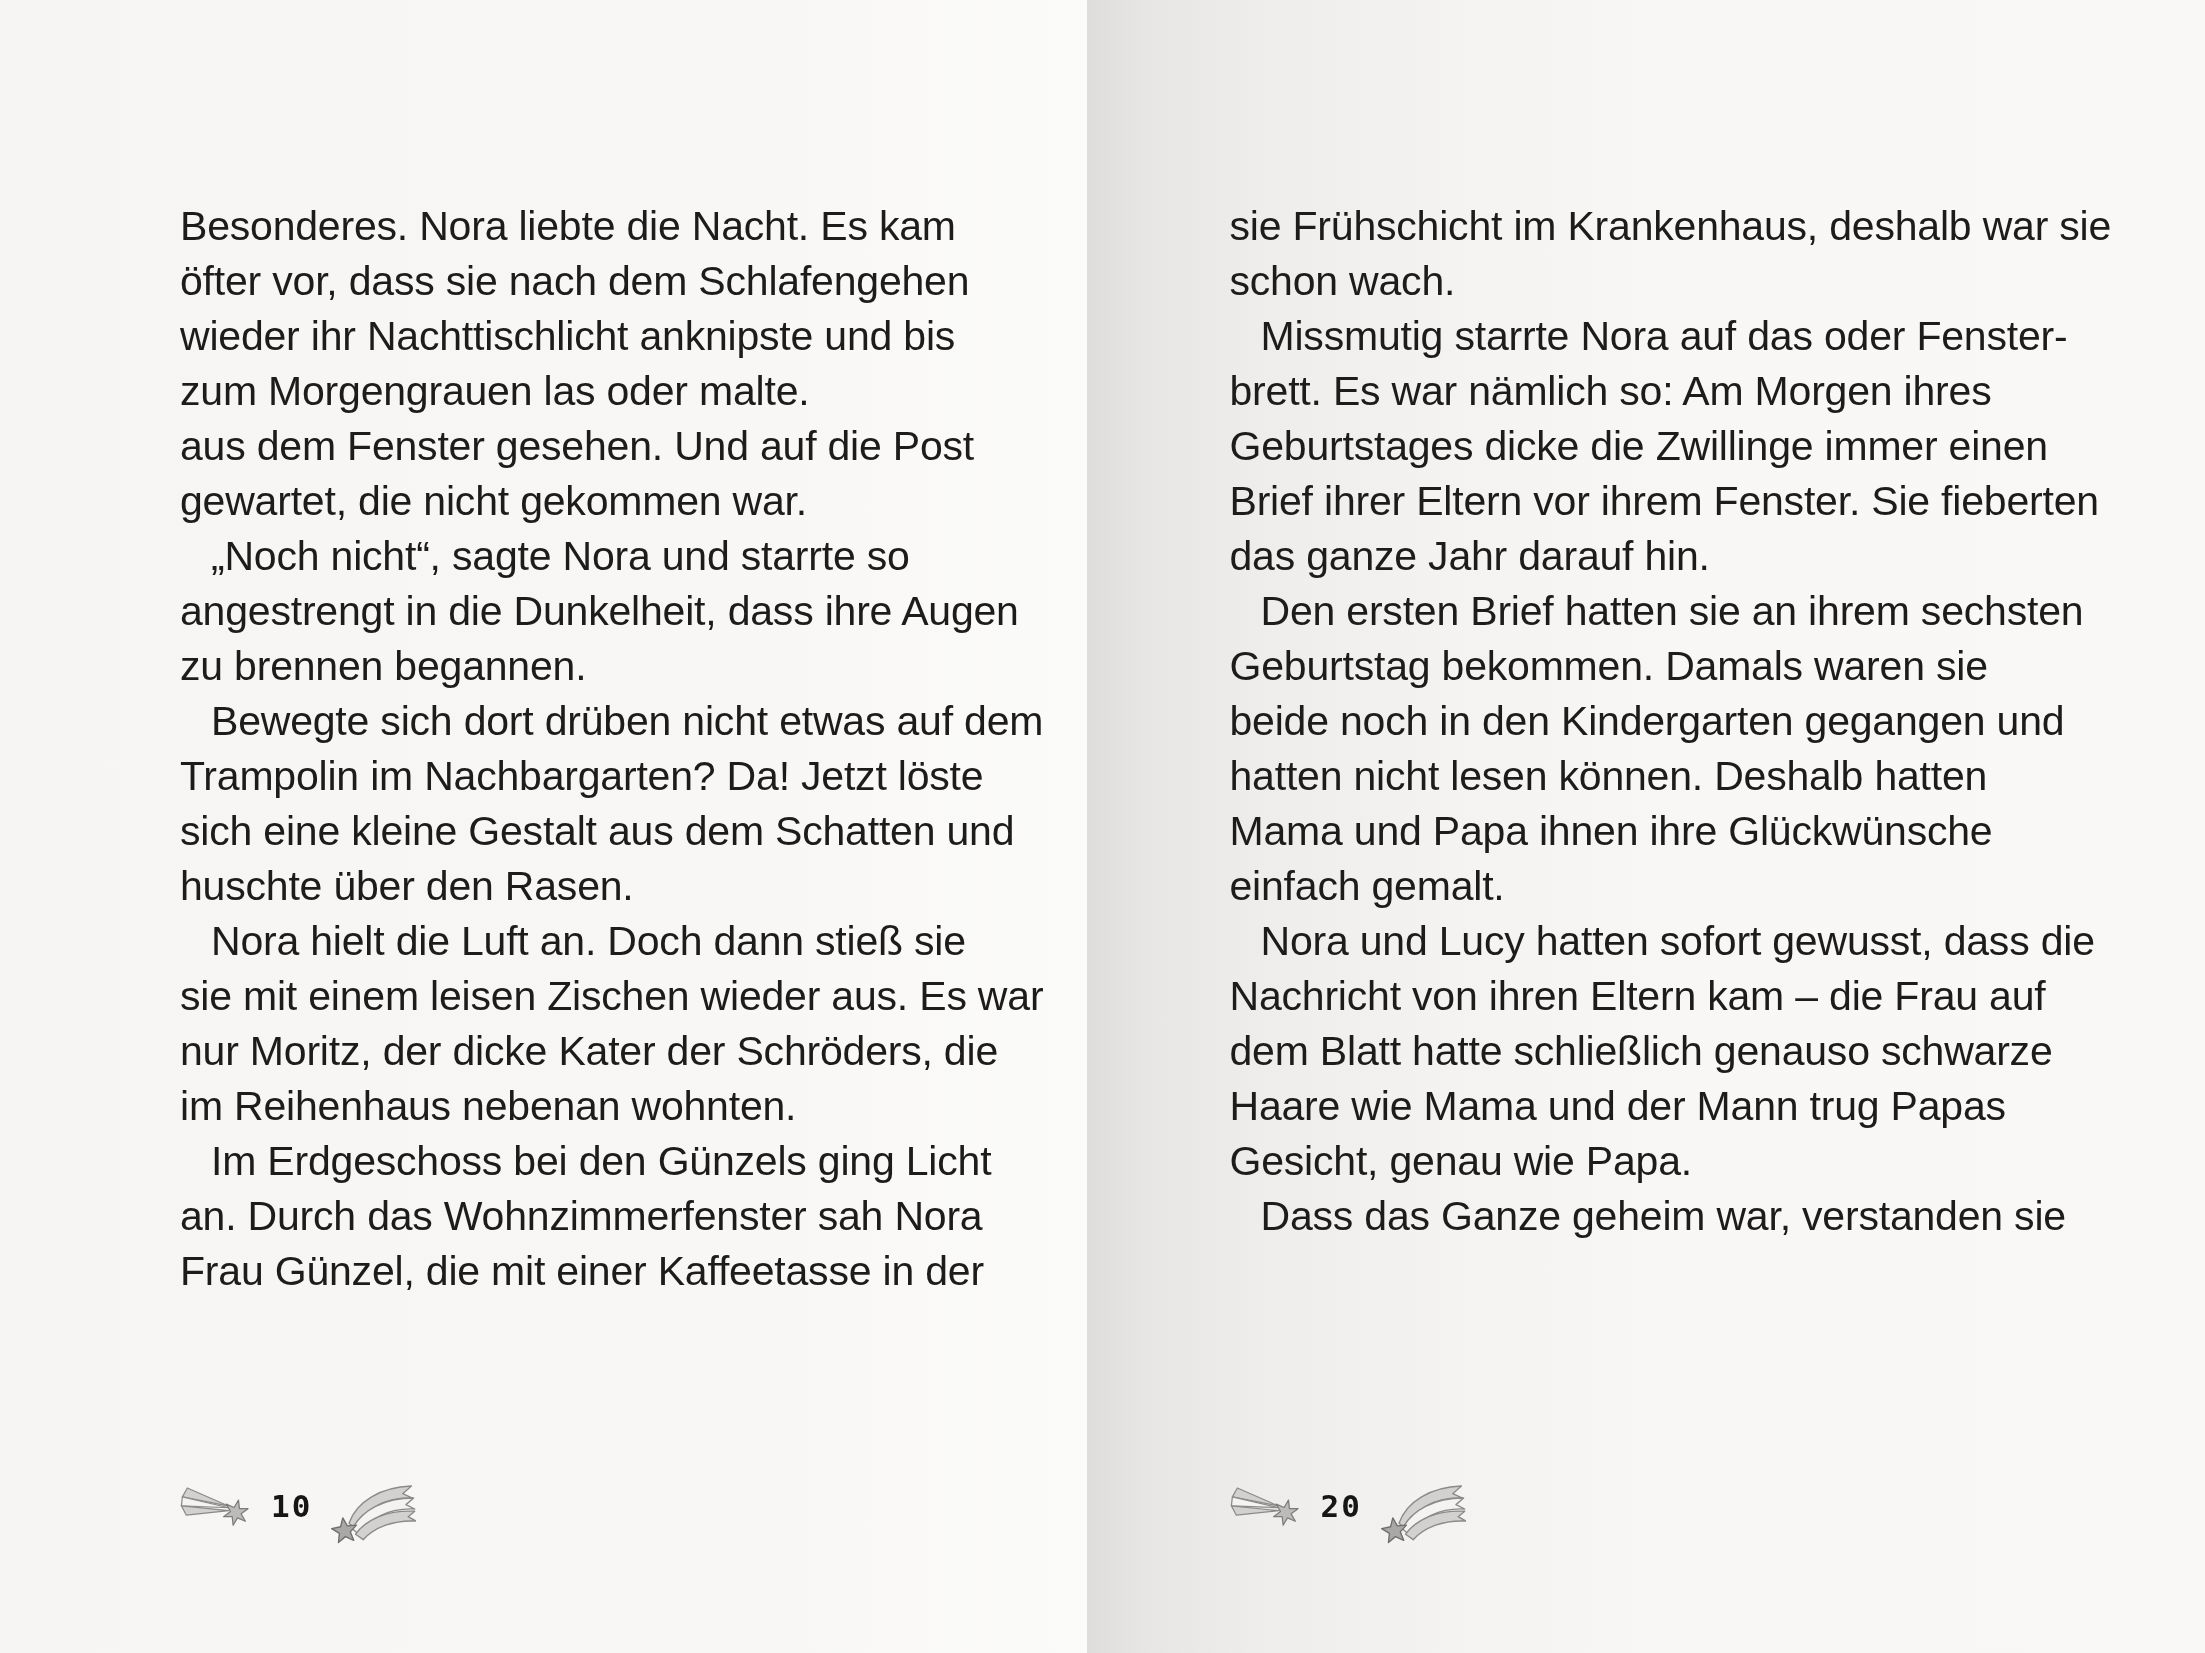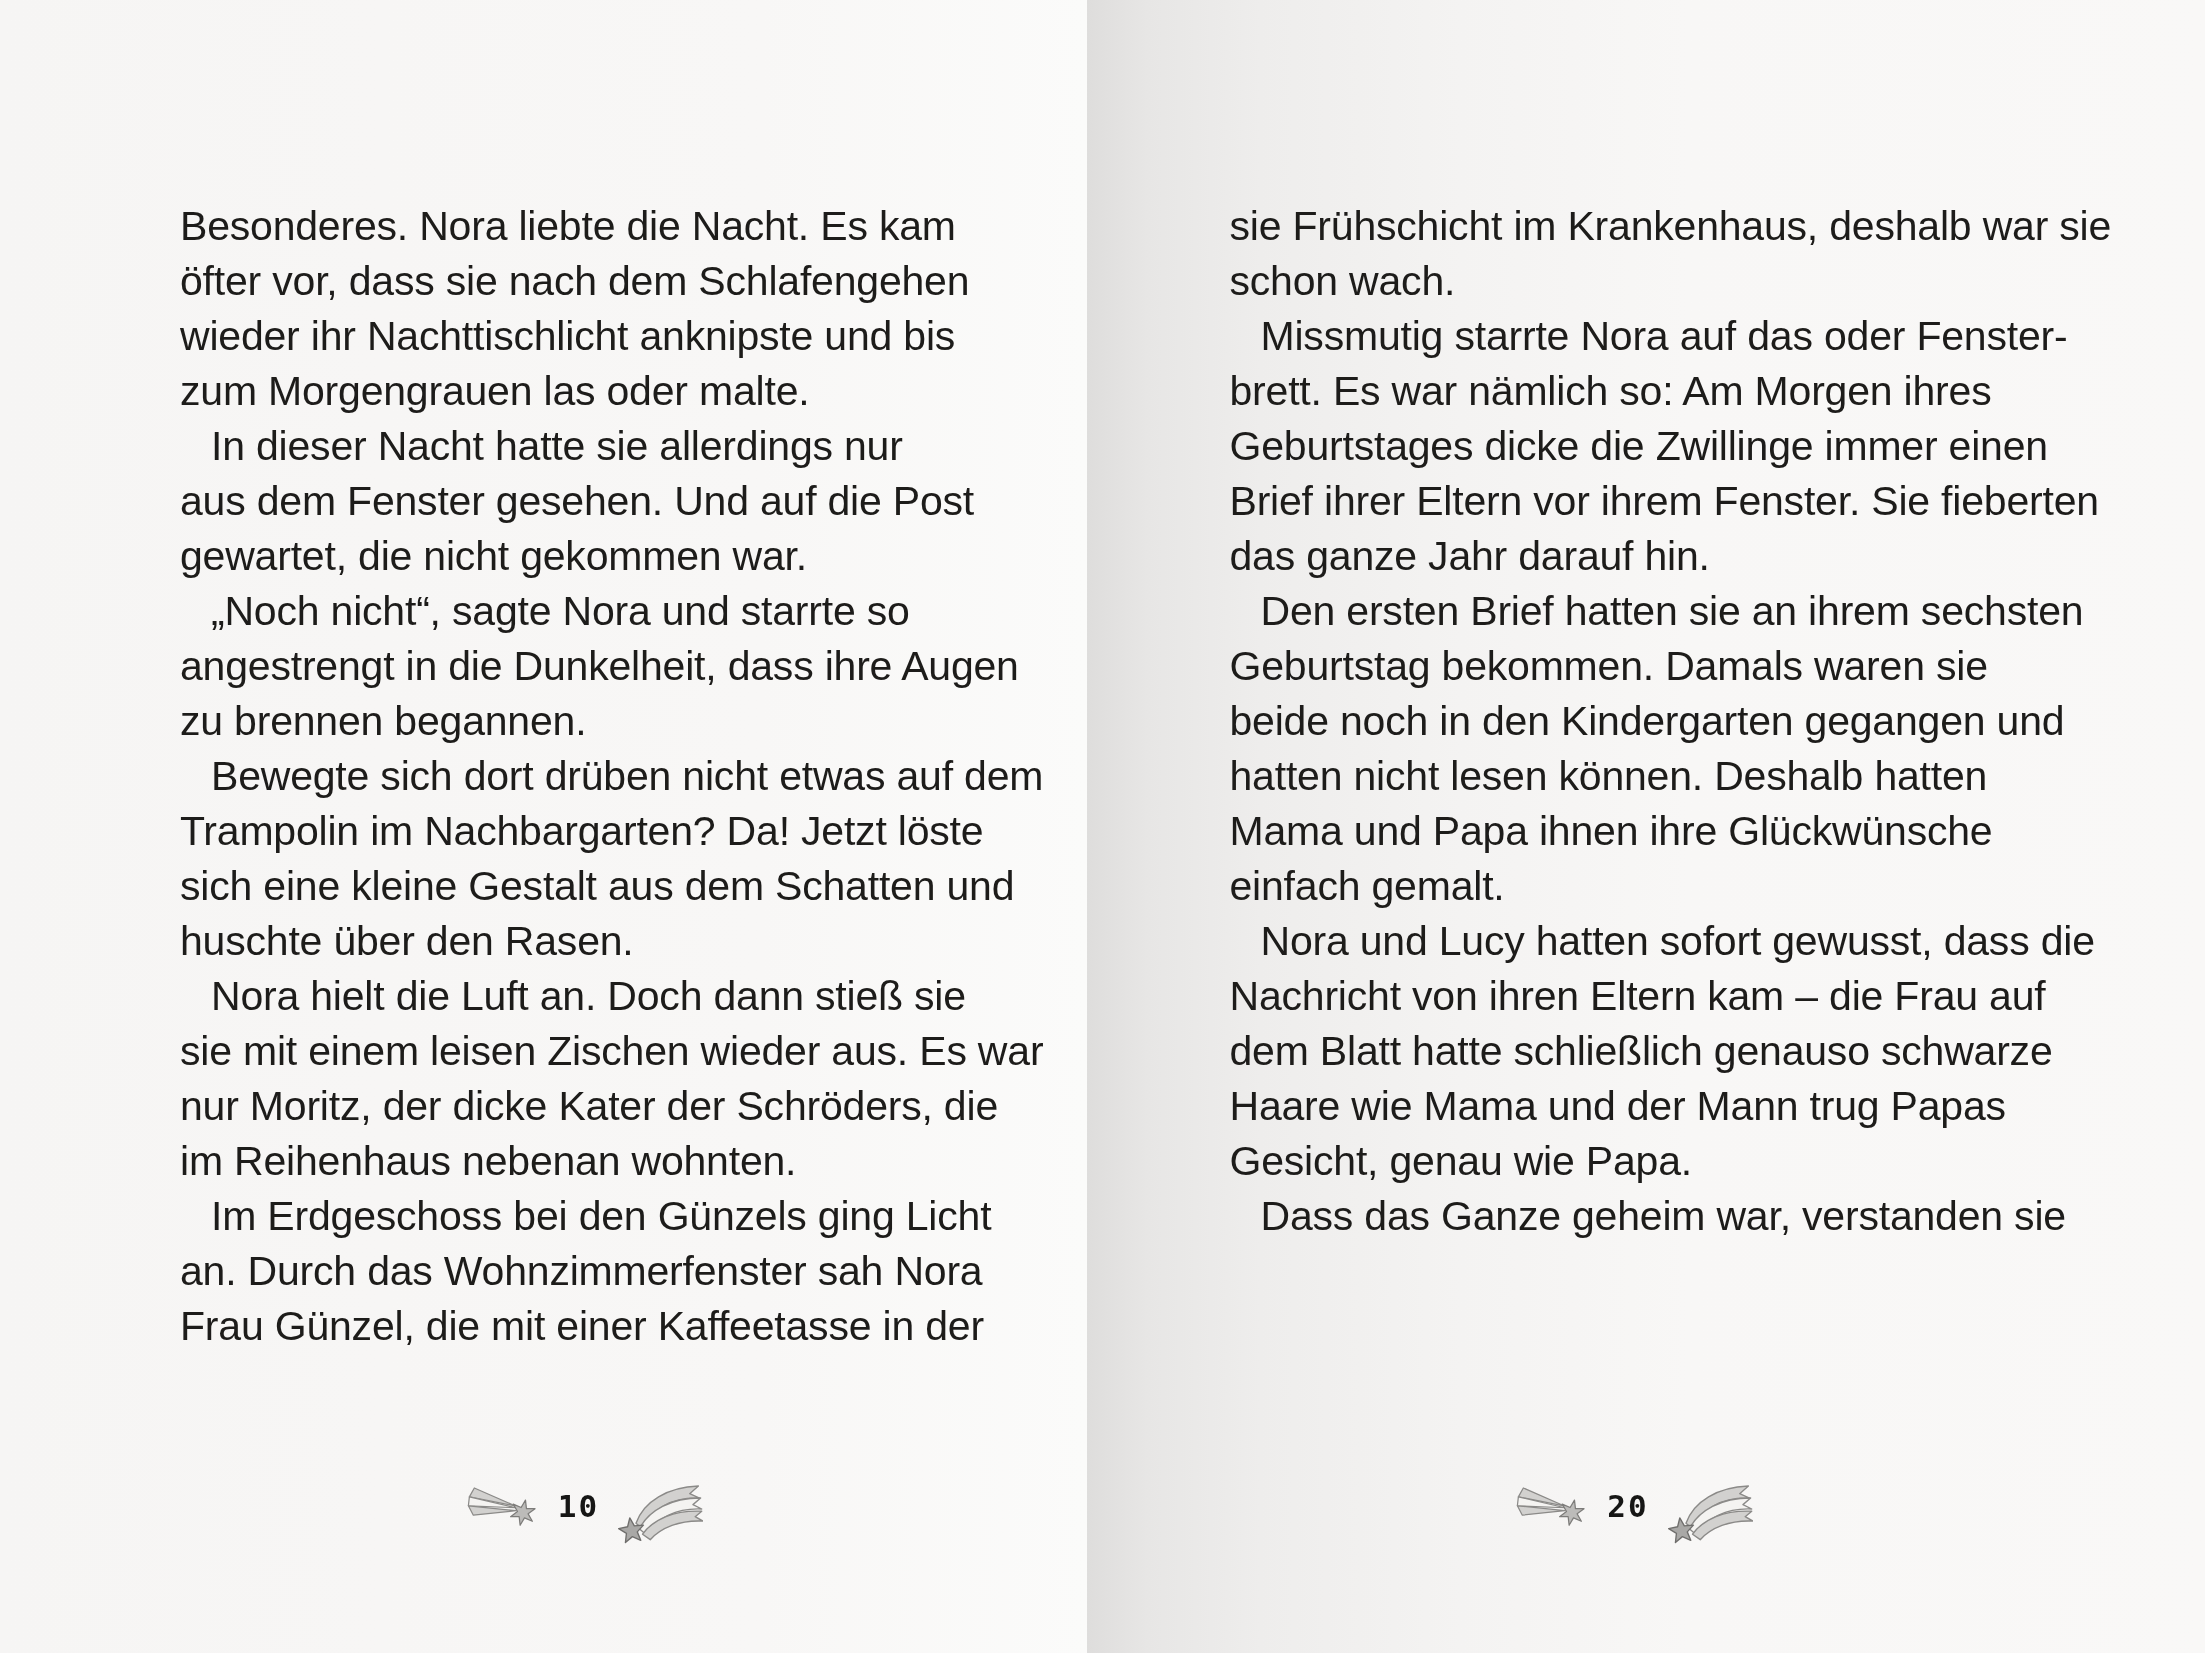--- a/index.html
+++ b/index.html
@@ -75,7 +75,6 @@
         <div class="line">öfter vor, dass sie nach dem Schlafengehen</div>
         <div class="line">wieder ihr Nachttischlicht anknipste und bis</div>
         <div class="line">zum Morgengrauen las oder malte.</div>
-        <div class="line indent">In dieser Nacht hatte sie allerdings nur</div>
         <div class="line">aus dem Fenster gesehen. Und auf die Post</div>
         <div class="line">gewartet, die nicht gekommen war.</div>
         <div class="line indent">„Noch nicht“, sagte Nora und starrte so</div>

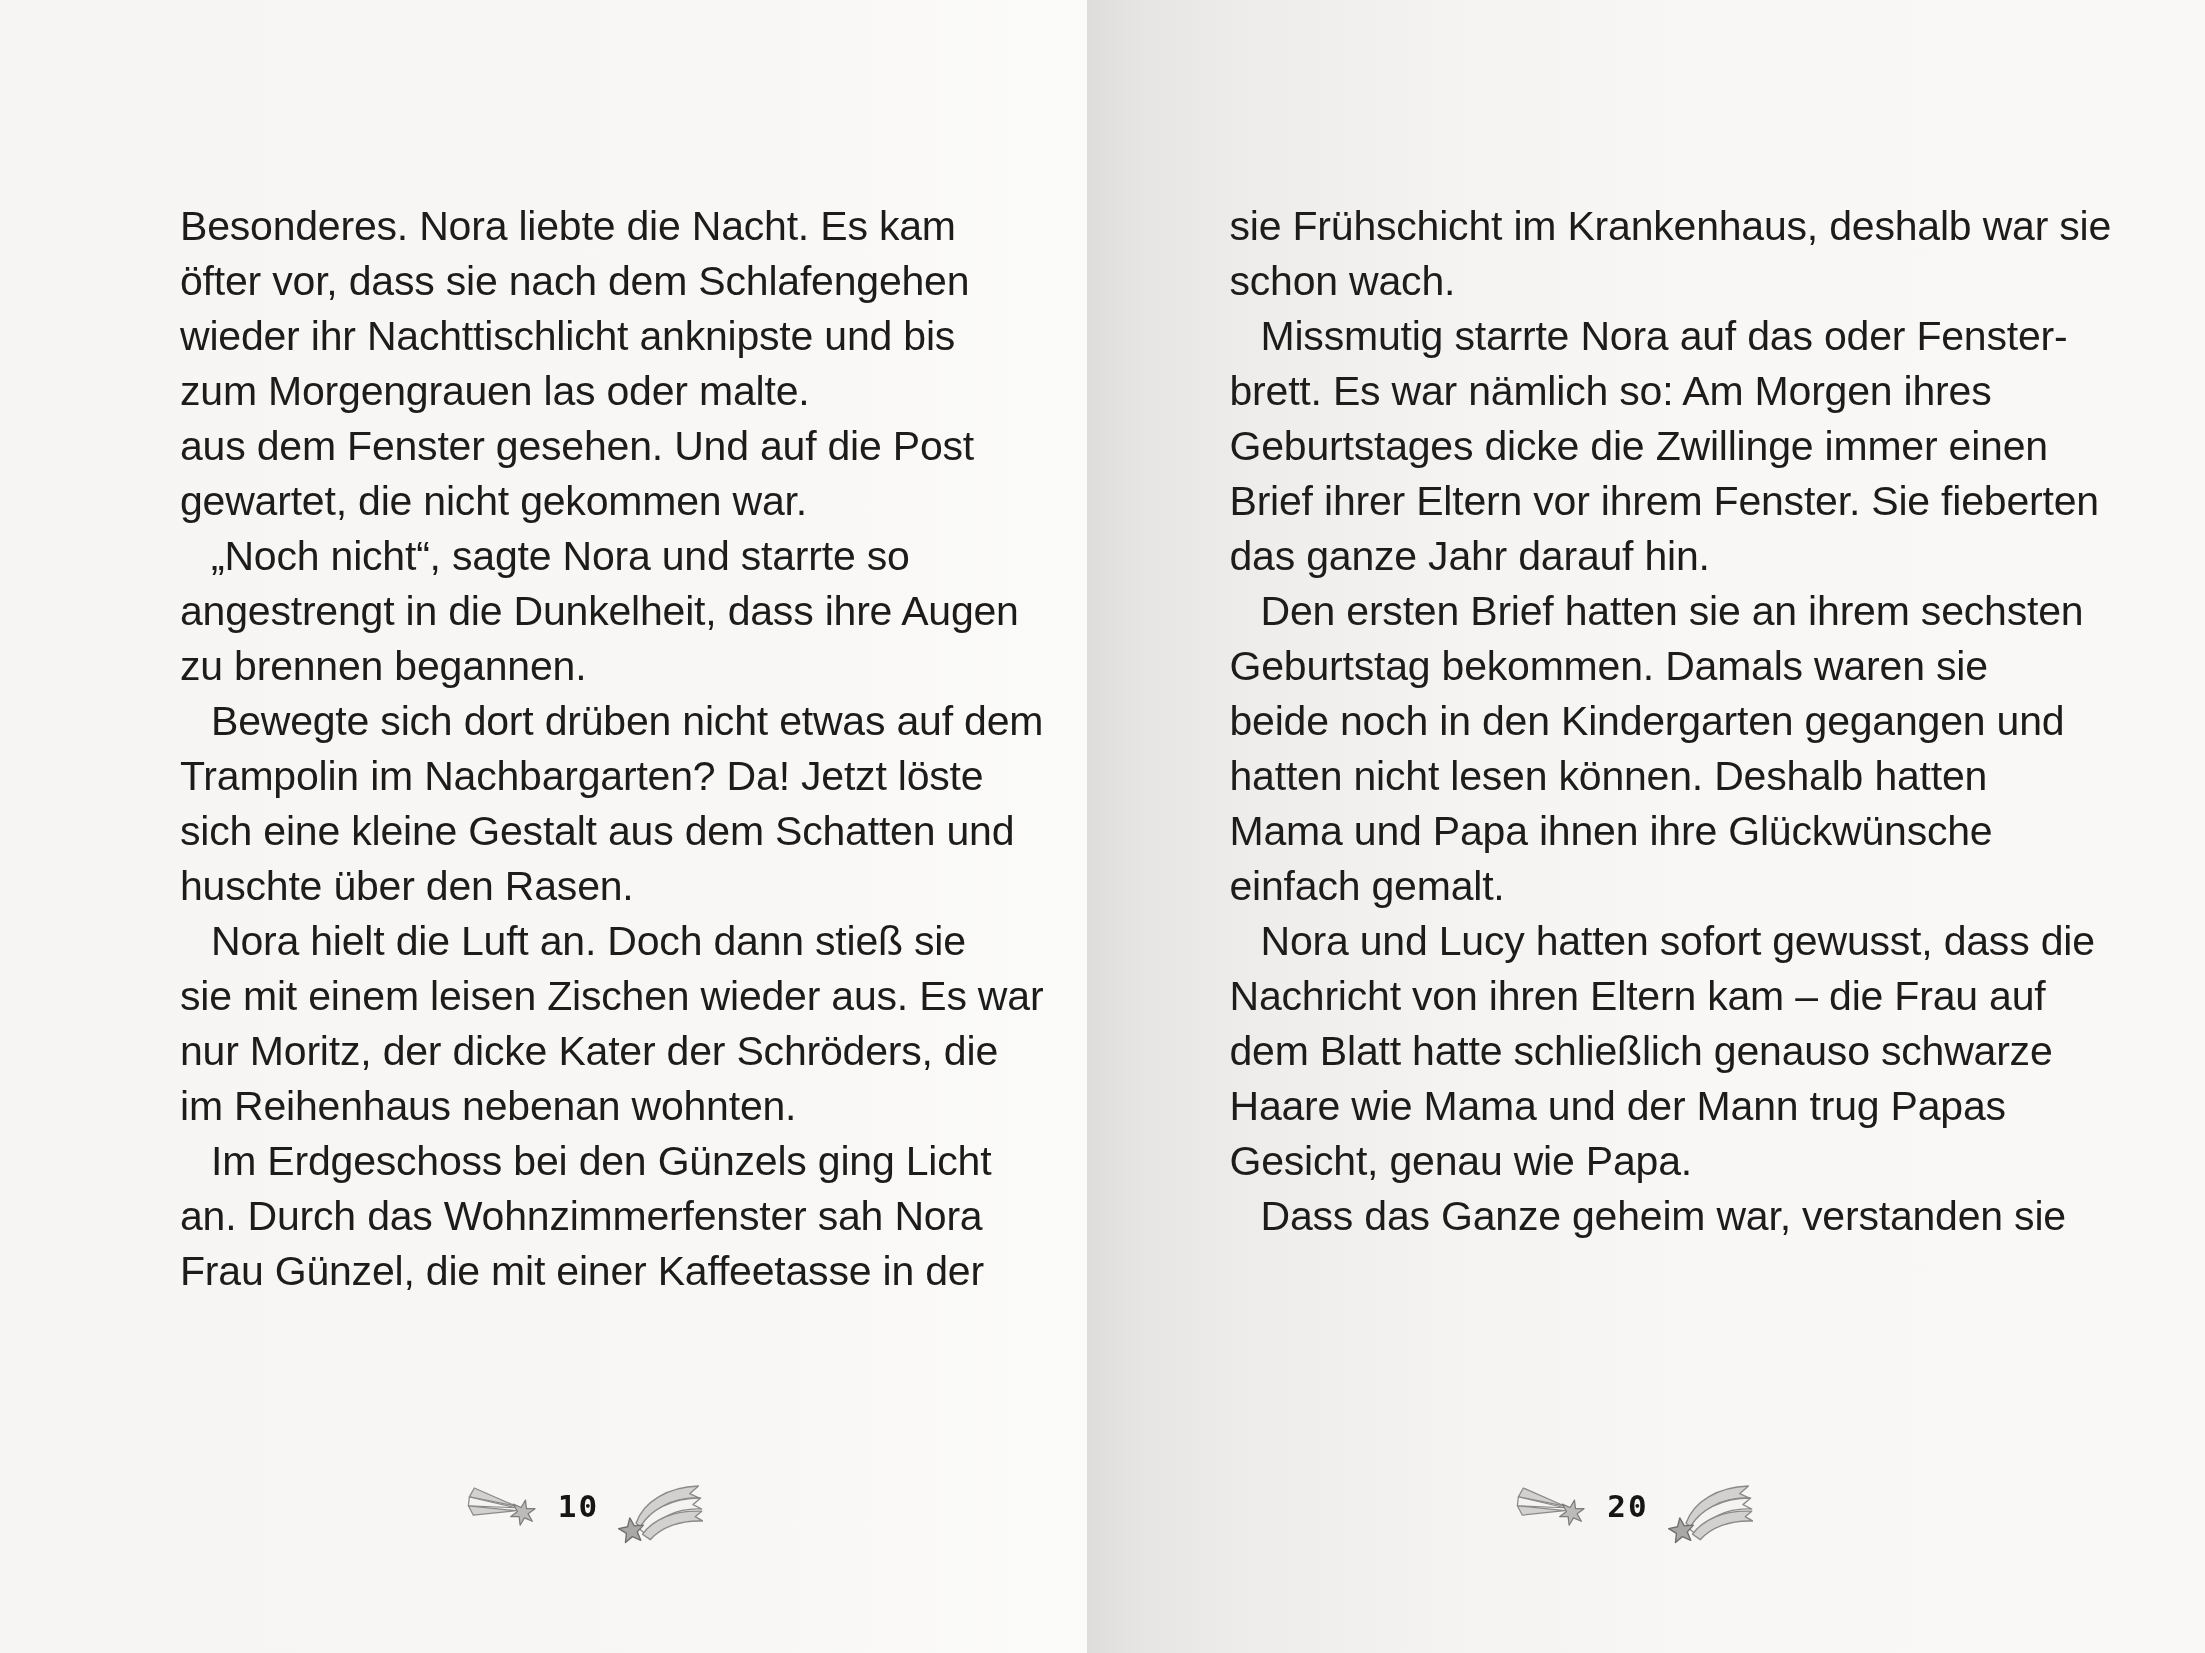--- a/index.html
+++ b/index.html
@@ -31,7 +31,7 @@
   .line.indent{padding-left:31px;}
   .page-footer{
     position:absolute;top:1457px;height:100px;width:810px;
-    display:flex;align-items:center;justify-content:center;gap:16px;
+    display:flex;align-items:center;justify-content:flex-start;gap:16px;
   }
   .page.left .page-footer{left:180px;}
   .page.right .page-footer{left:143px;}

